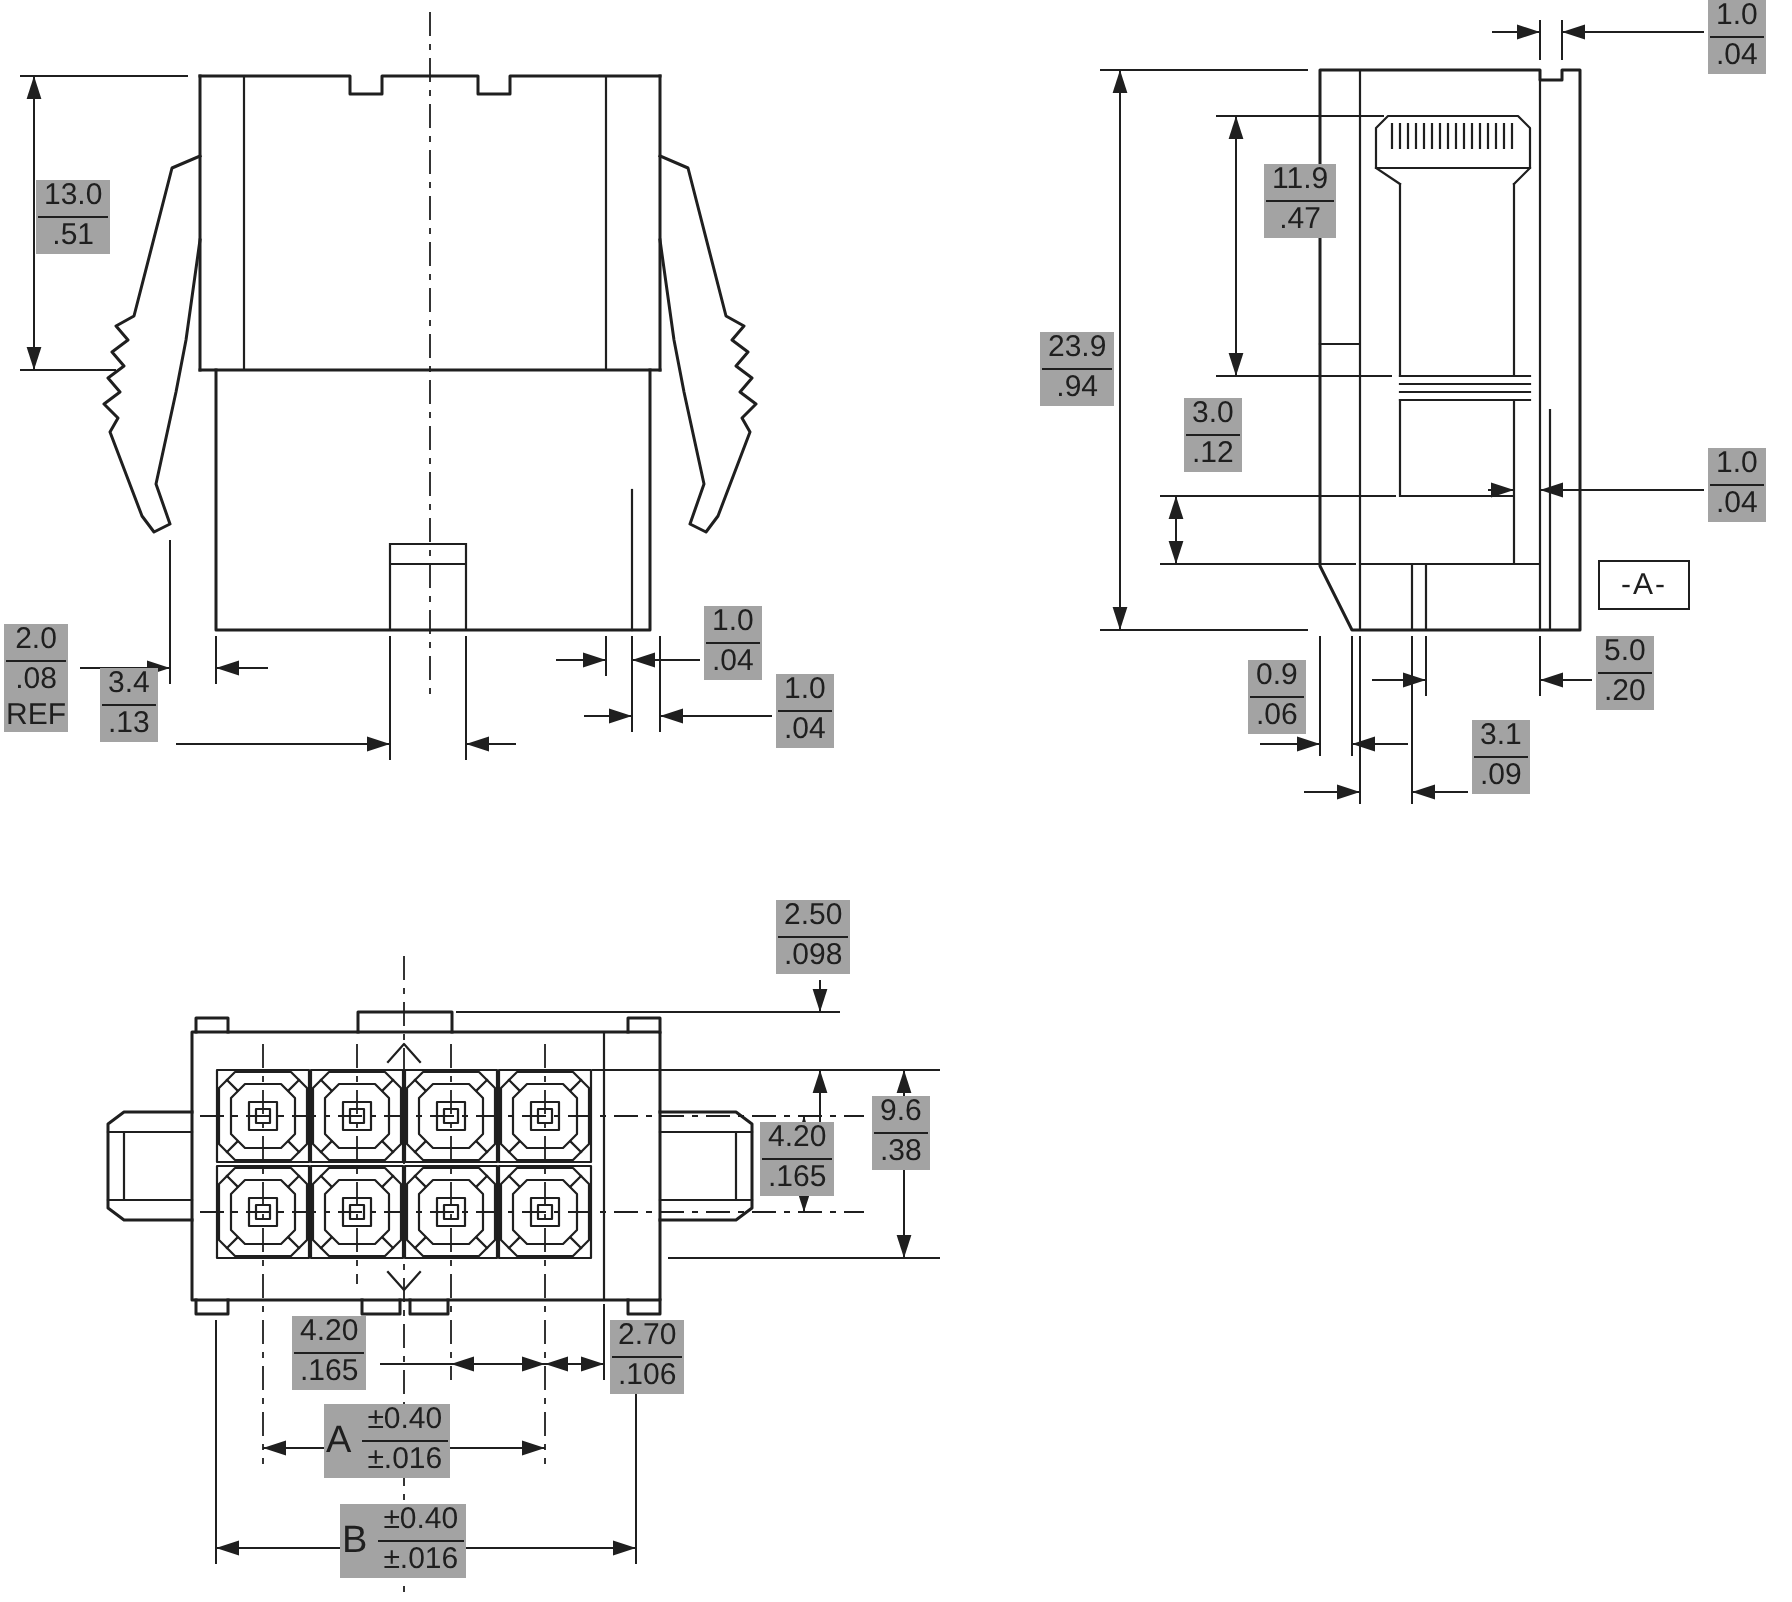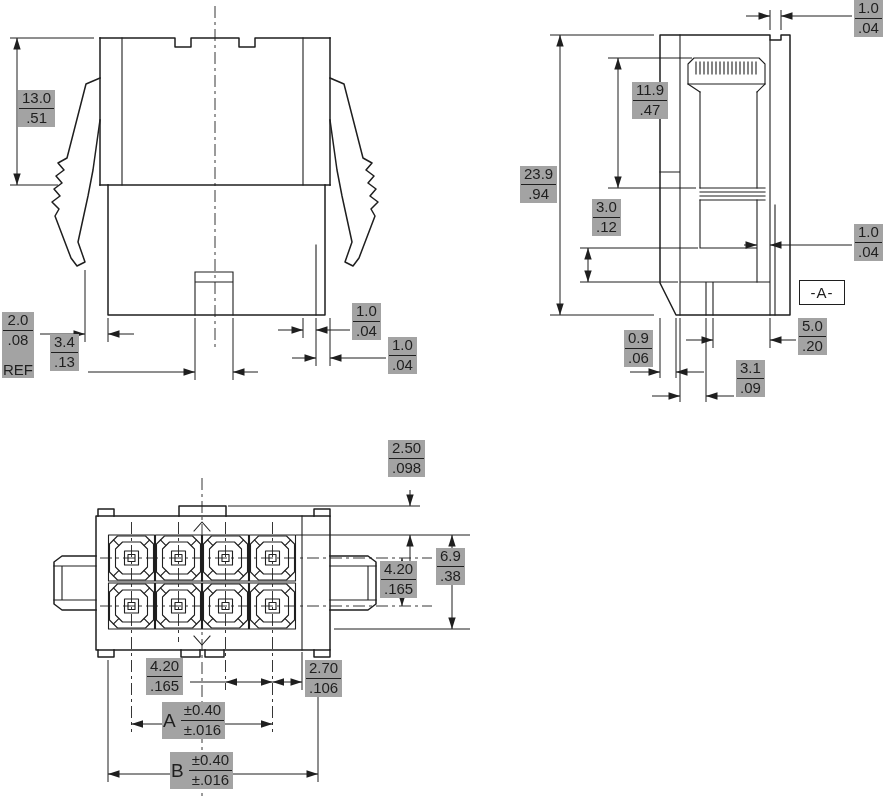--- a/index.html
+++ b/index.html
@@ -14,7 +14,7 @@
        font-size:15px;line-height:1.12;padding:0 1px;white-space:nowrap;}
   .dim .mm{display:block;border-bottom:1.2px solid #1f1f1f;padding:0 3px 1px;}
   .dim .in{display:block;padding:1px 3px 0;}
-  .dim .ref{display:block;text-align:left;padding-top:1px;margin-top:12px;}
+  .dim .ref{display:block;text-align:left;padding-top:1px;}
   .dim.ab{display:flex;align-items:center;gap:5px;}
   .dim.ab .big{font-size:19px;}
   .dim.ab .frac{display:block;}

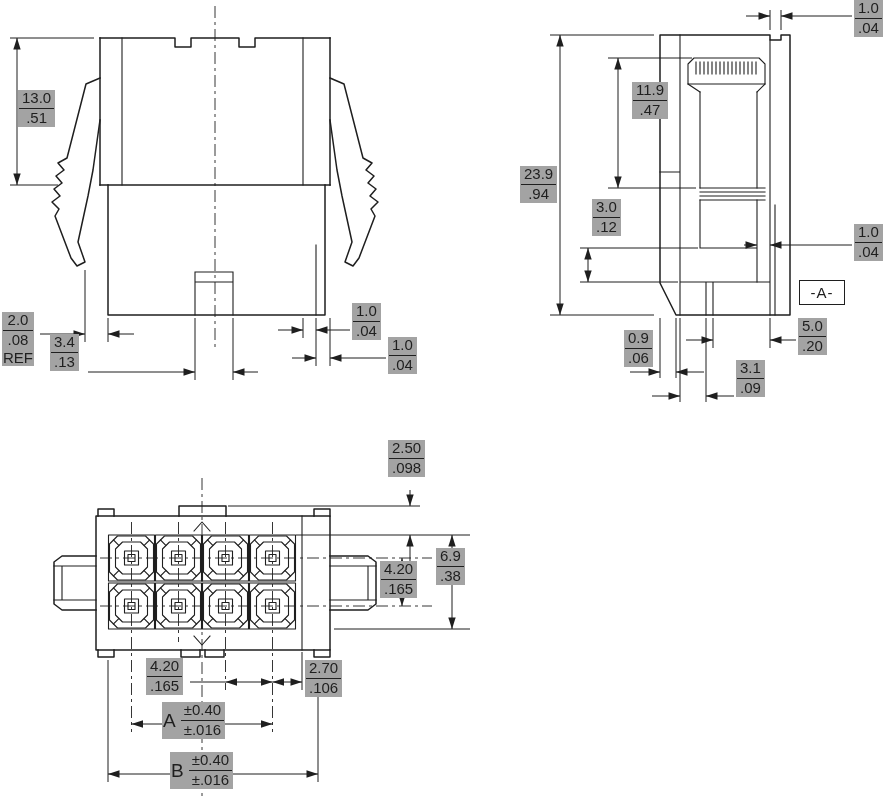--- a/index.html
+++ b/index.html
@@ -198,7 +198,7 @@
     <span>-A-</span>
   </div>
 
-  <div class="dim" style="left:388px;top:440px">
+  <div class="dim" style="left:388px;top:450px">
     <span class="mm">2.50</span>
     <span class="in">.098</span>
   </div>

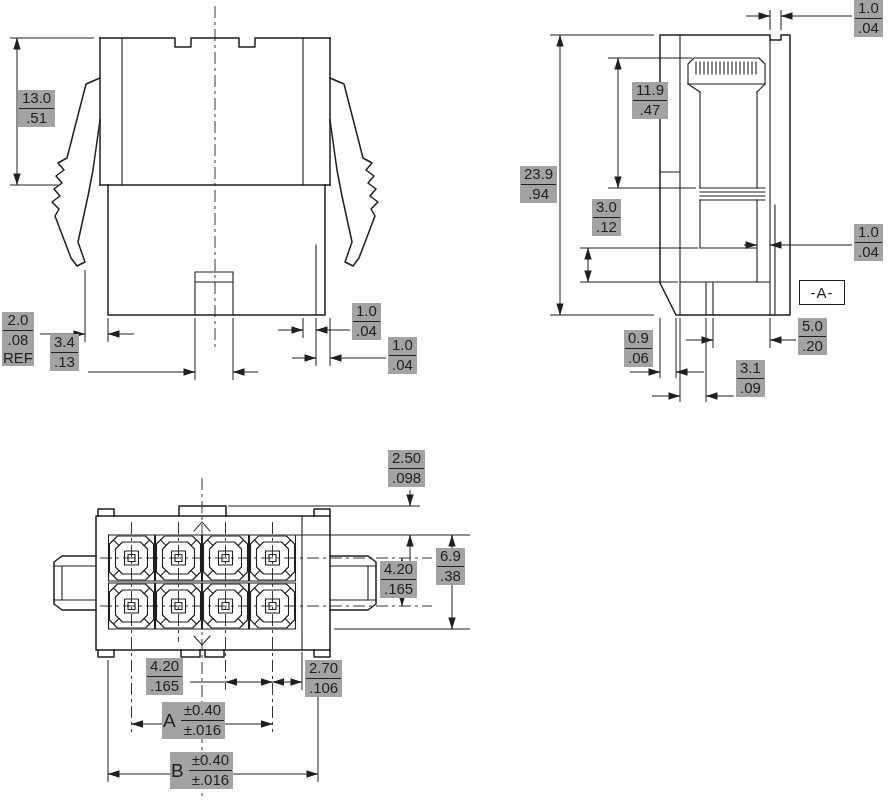--- a/index.html
+++ b/index.html
@@ -207,7 +207,7 @@
     <span class="in">.165</span>
   </div>
   <div class="dim" style="left:436px;top:548px">
-    <span class="mm">6.9</span>
+    <span class="mm">9.6</span>
     <span class="in">.38</span>
   </div>
   <div class="dim" style="left:146px;top:658px">

